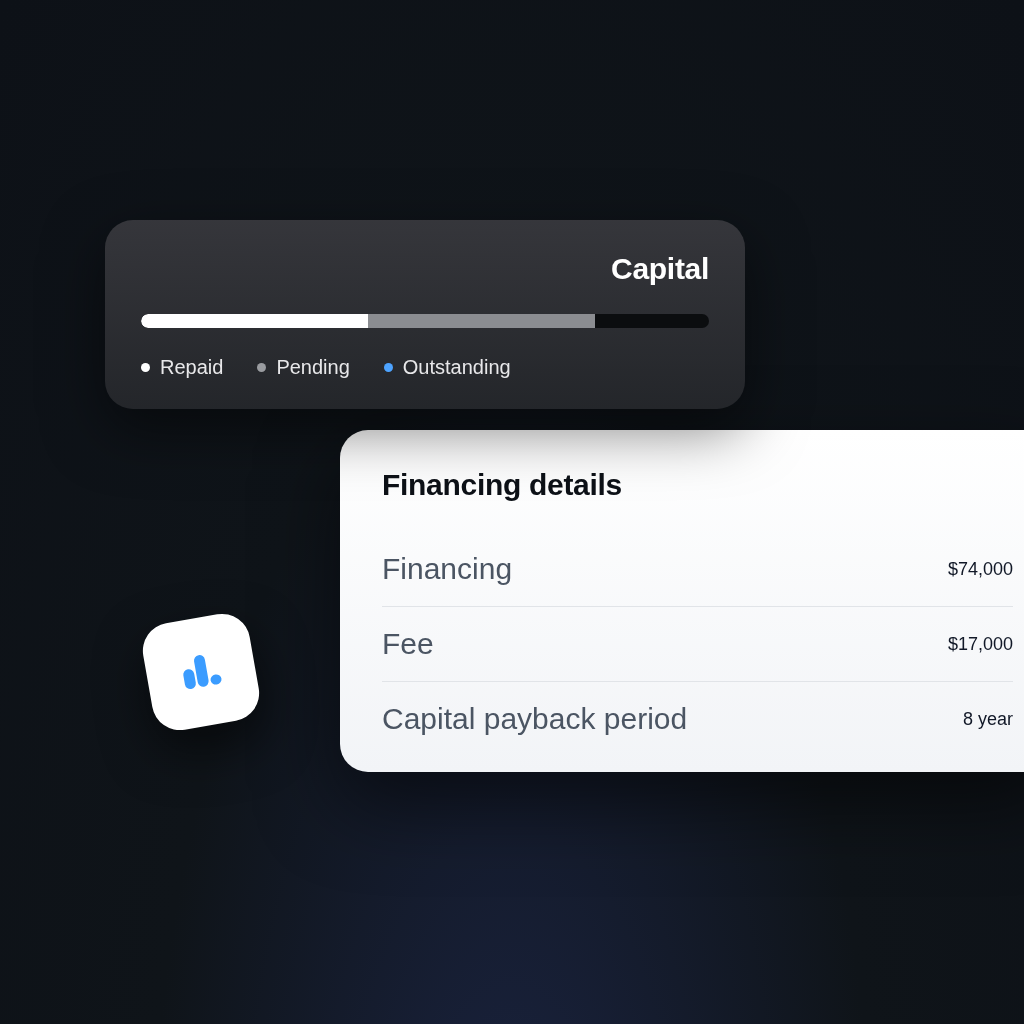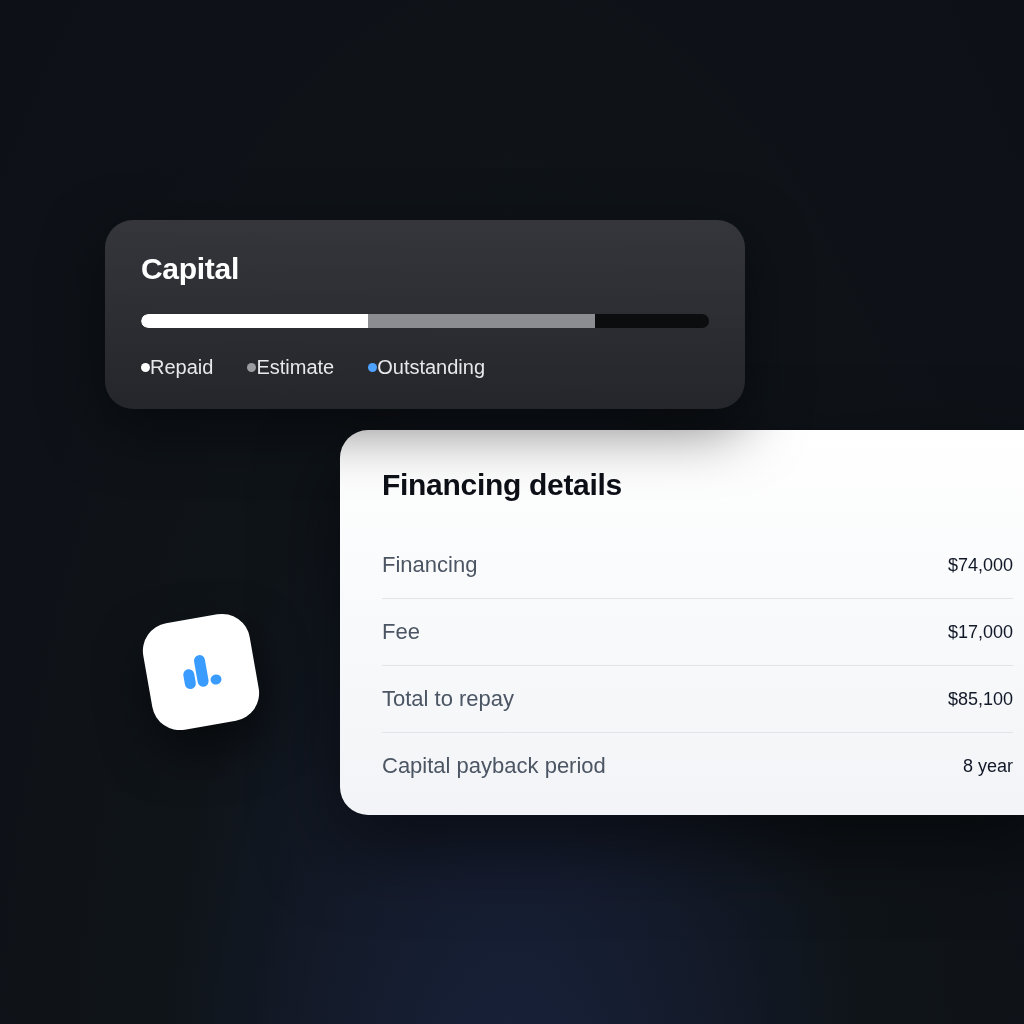--- a/index.html
+++ b/index.html
@@ -29,6 +29,7 @@
     font-weight: 600;
     margin-bottom: 28px;
     letter-spacing: -0.3px;
+    text-align: right;
   }
   .progress-bar {
     width: 100%;

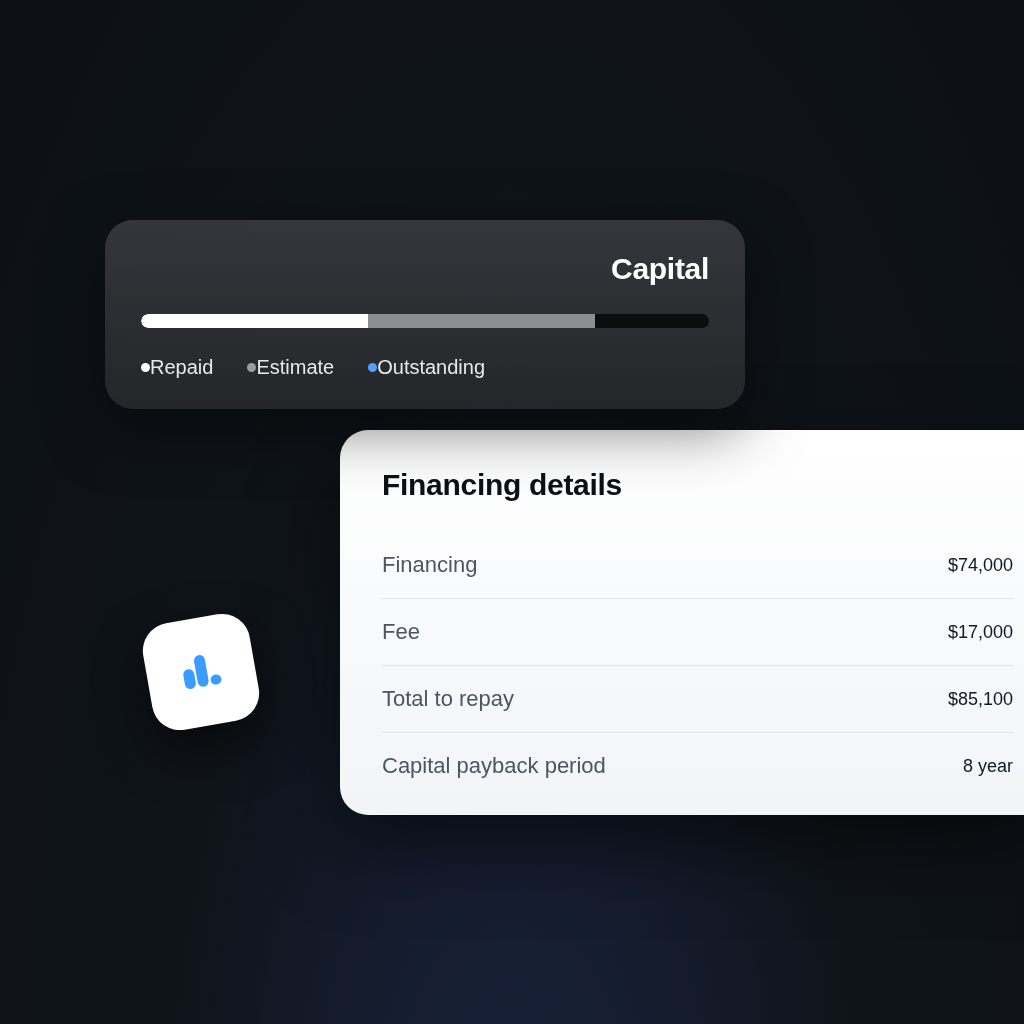--- a/index.html
+++ b/index.html
@@ -57,6 +57,7 @@
   .legend-item {
     display: flex;
     align-items: center;
+    gap: 10px;
     color: #e8e8ea;
     font-size: 20px;
     font-weight: 400;

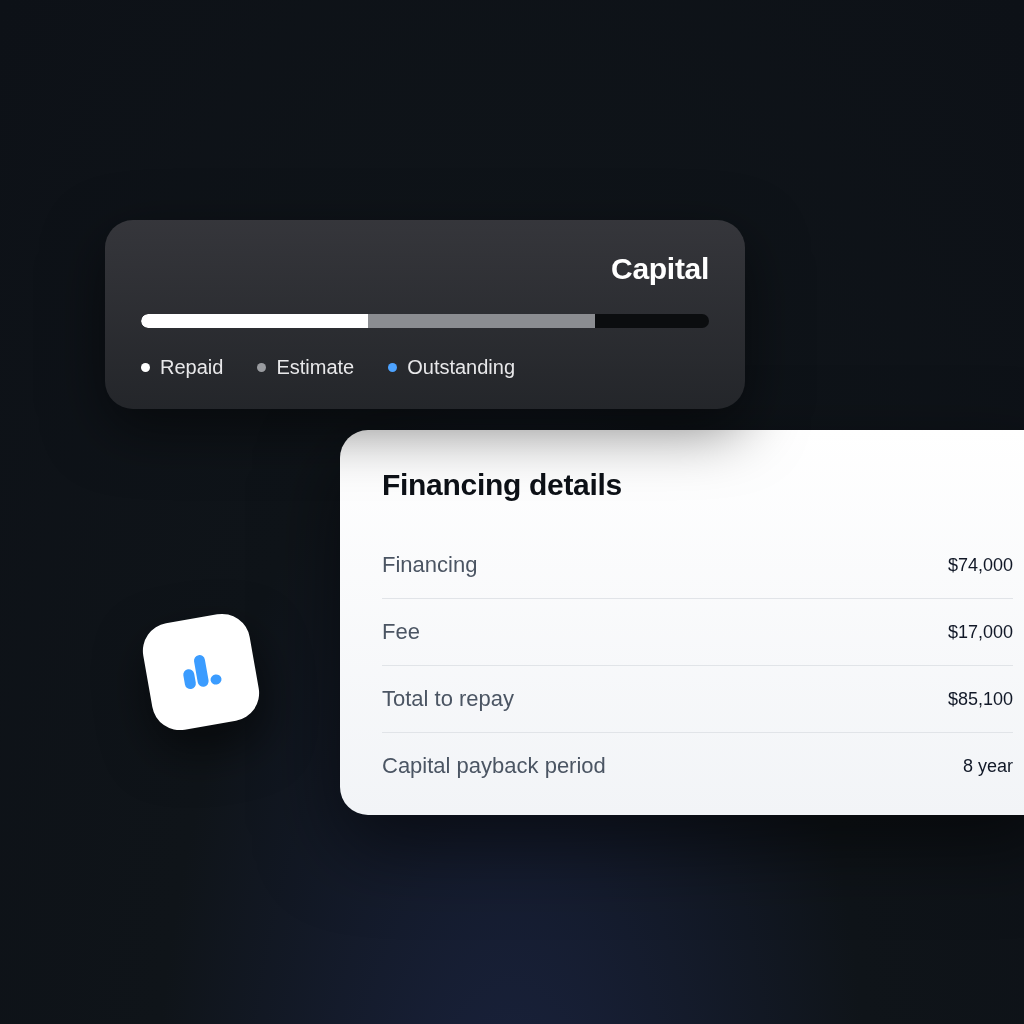--- a/index.html
+++ b/index.html
@@ -167,7 +167,7 @@
     </div>
     <div class="legend-item">
       <span class="dot dot-grey"></span>
-      <span>Estimate</span>
+      <span>Pending</span>
     </div>
     <div class="legend-item">
       <span class="dot dot-blue"></span>

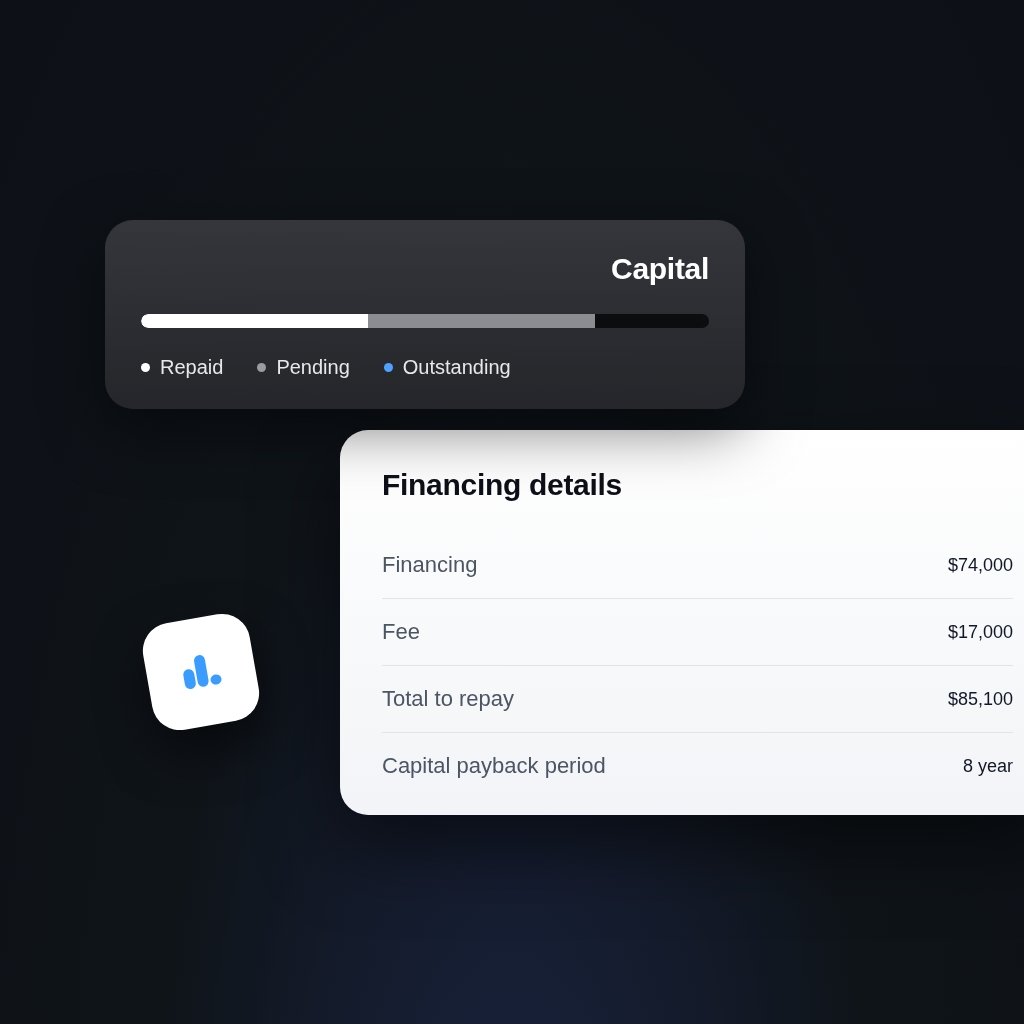--- a/index.html
+++ b/index.html
@@ -100,7 +100,7 @@
   .detail-row:last-child { border-bottom: none; }
   .detail-label {
     color: #4b5563;
-    font-size: 22px;
+    font-size: 30px;
     font-weight: 400;
   }
   .detail-value {

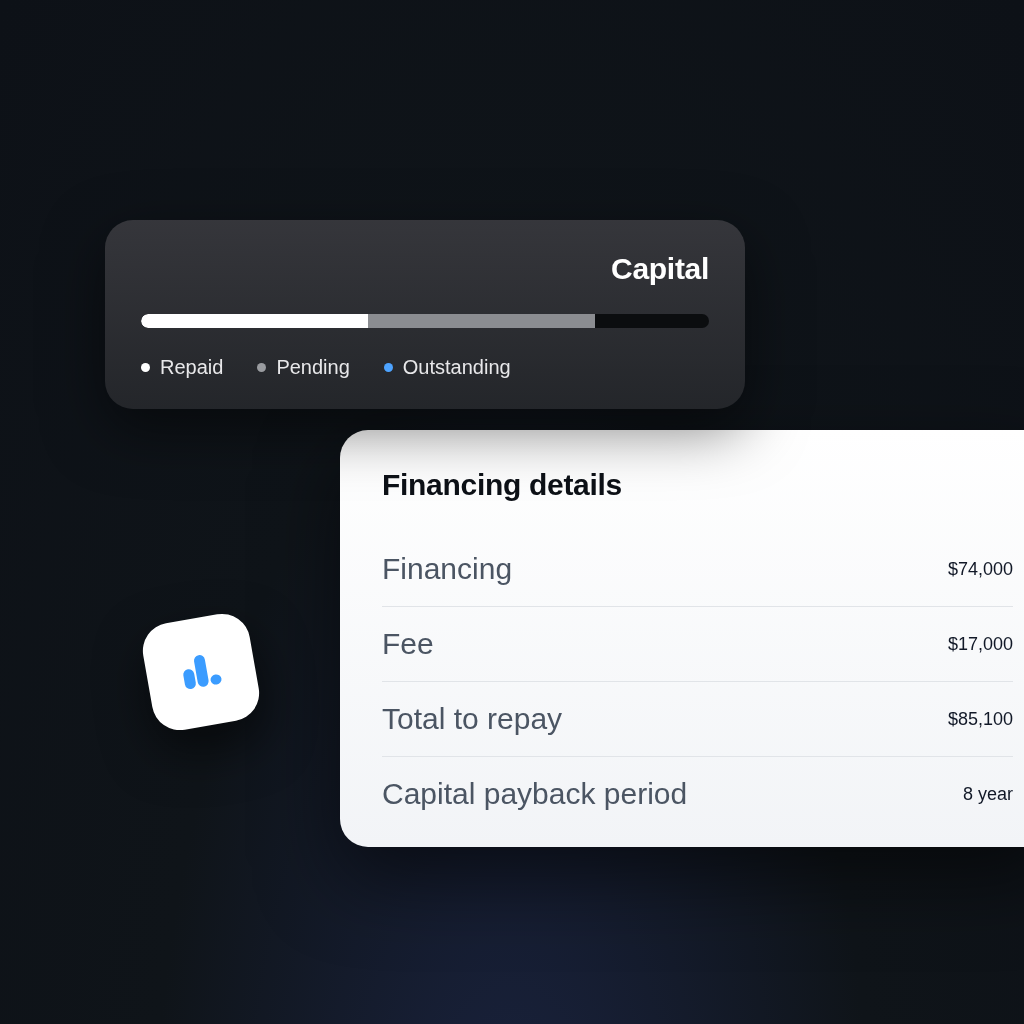--- a/index.html
+++ b/index.html
@@ -143,10 +143,6 @@
     <span class="detail-value">$17,000</span>
   </div>
   <div class="detail-row">
-    <span class="detail-label">Total to repay</span>
-    <span class="detail-value">$85,100</span>
-  </div>
-  <div class="detail-row">
     <span class="detail-label">Capital payback period</span>
     <span class="detail-value">8 year</span>
   </div>

